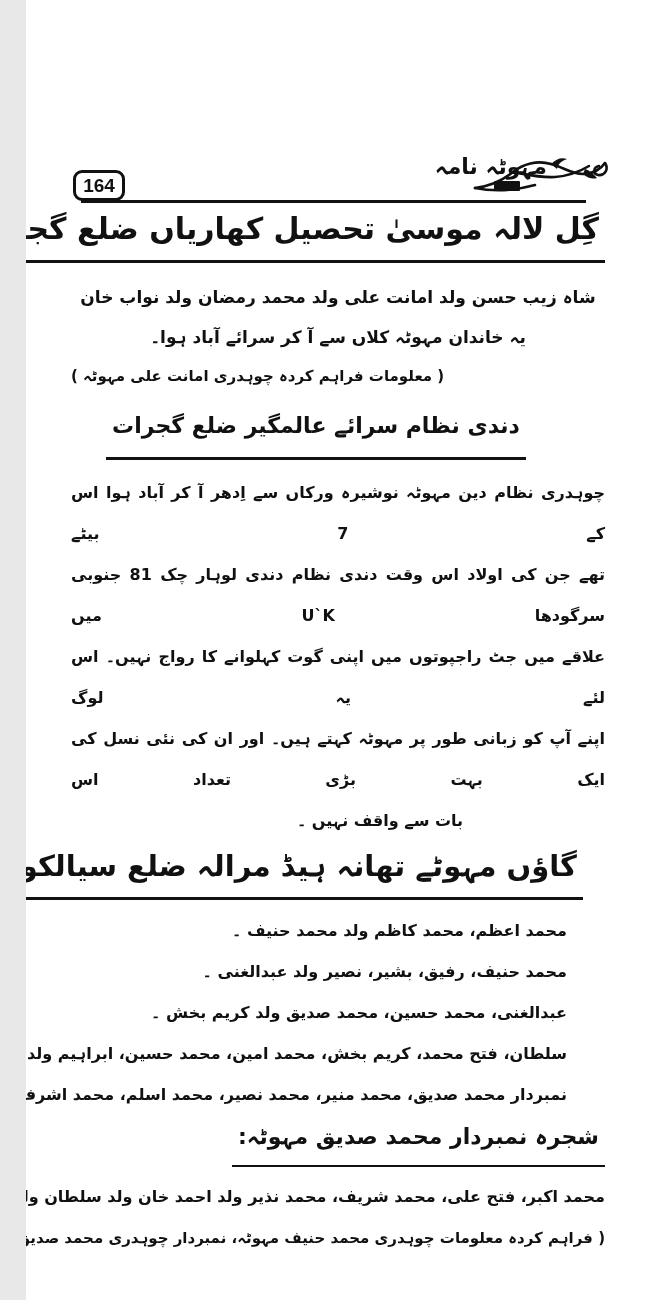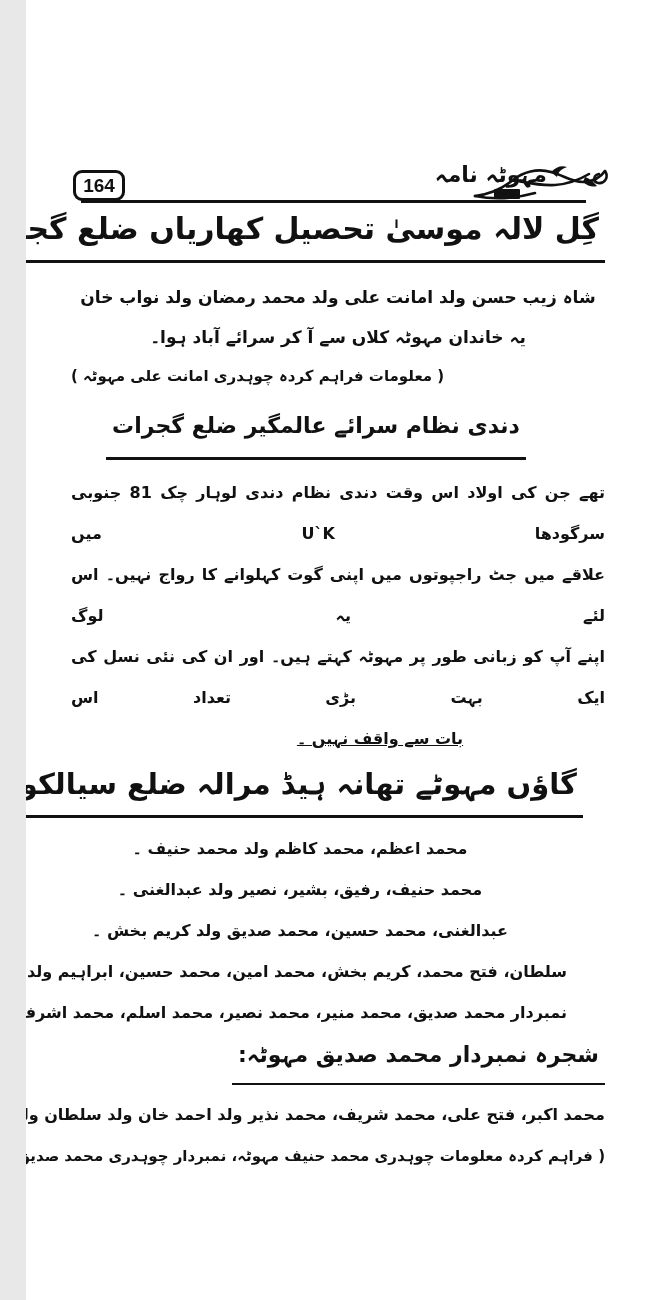--- a/index.html
+++ b/index.html
@@ -27,7 +27,7 @@
     width:505px;height:3px;background:#111;
   }
   .masthead{
-    position:absolute;right:35px;top:160px;
+    position:absolute;right:35px;top:152px;
     width:210px;height:46px;
   }
   .masthead svg{position:absolute;right:0;top:0;}

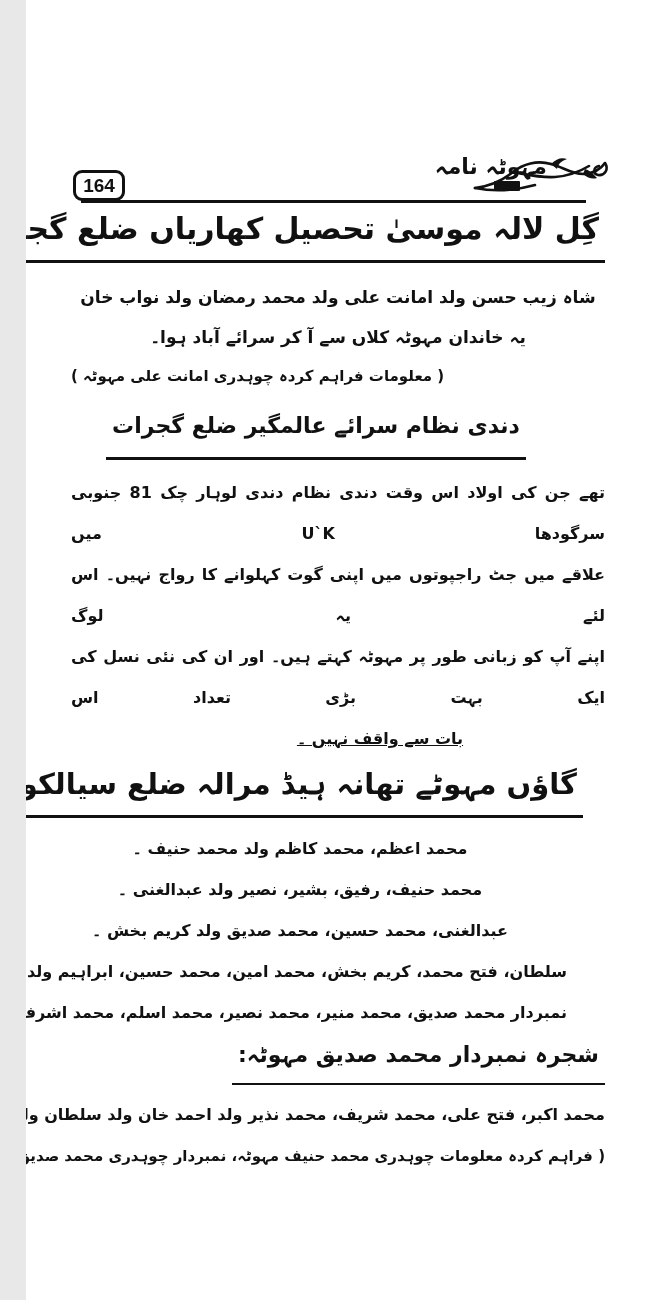--- a/index.html
+++ b/index.html
@@ -134,6 +134,7 @@
     <div class="h-row h2-row">
       <h2 class="h-underline">دندی نظام سرائے عالمگیر ضلع گجرات</h2>
     </div>
+    <div class="para-line">چوہدری نظام دین مہوٹہ نوشیرہ ورکاں سے اِدھر آ کر آباد ہوا اس کے 7 بیٹے</div>
     <div class="para-line">تھے جن کی اولاد اس وقت دندی نظام دندی لوہار چک 81 جنوبی سرگودھا U`K میں</div>
     <div class="para-line">علاقے میں جٹ راجپوتوں میں اپنی گوت کہلوانے کا رواج نہیں۔ اس لئے یہ لوگ</div>
     <div class="para-line">اپنے آپ کو زبانی طور پر مہوٹہ کہتے ہیں۔ اور ان کی نئی نسل کی ایک بہت بڑی تعداد اس</div>

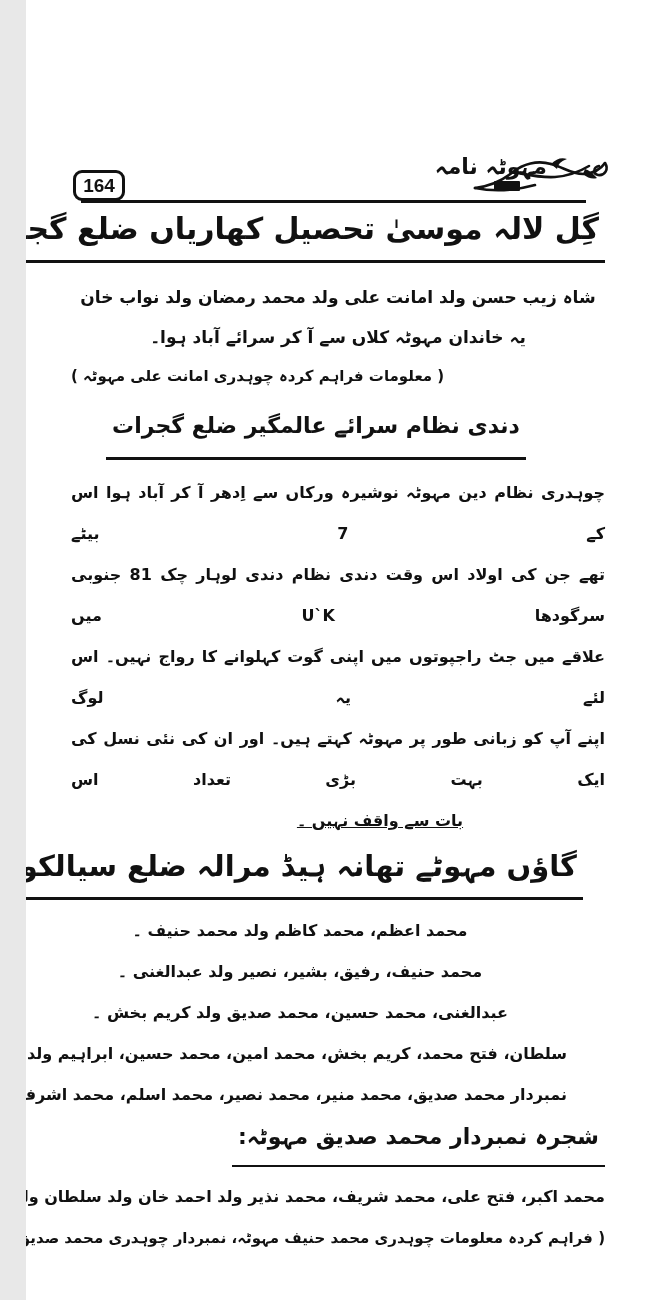--- a/index.html
+++ b/index.html
@@ -80,7 +80,6 @@
     text-align-last:center;
     -moz-text-align-last:center;
     transform:translateX(42px);
-    text-decoration:underline;
   }
   .names-block{transform:translateX(-38px);}
   .name-line{

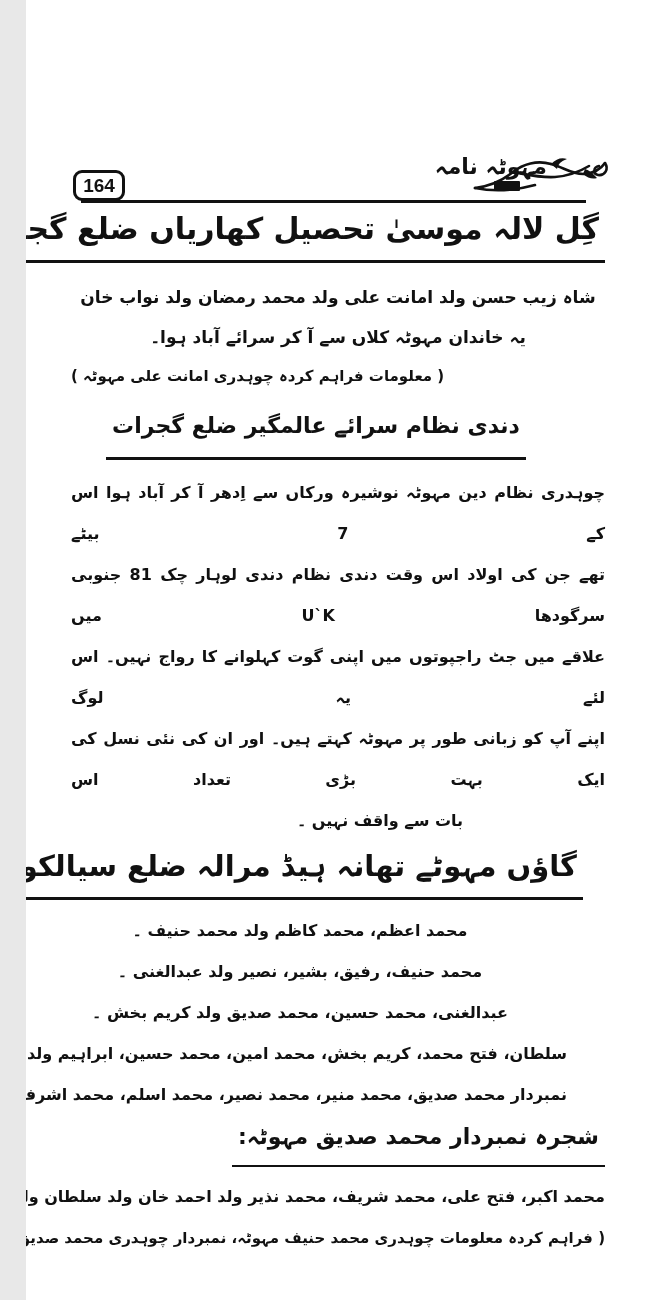--- a/index.html
+++ b/index.html
@@ -83,7 +83,7 @@
   }
   .names-block{transform:translateX(-38px);}
   .name-line{
-    text-align:center;font-size:16px;line-height:41px;
+    font-size:16px;line-height:41px;
     font-weight:600;white-space:nowrap;
   }
   .s4-line{

